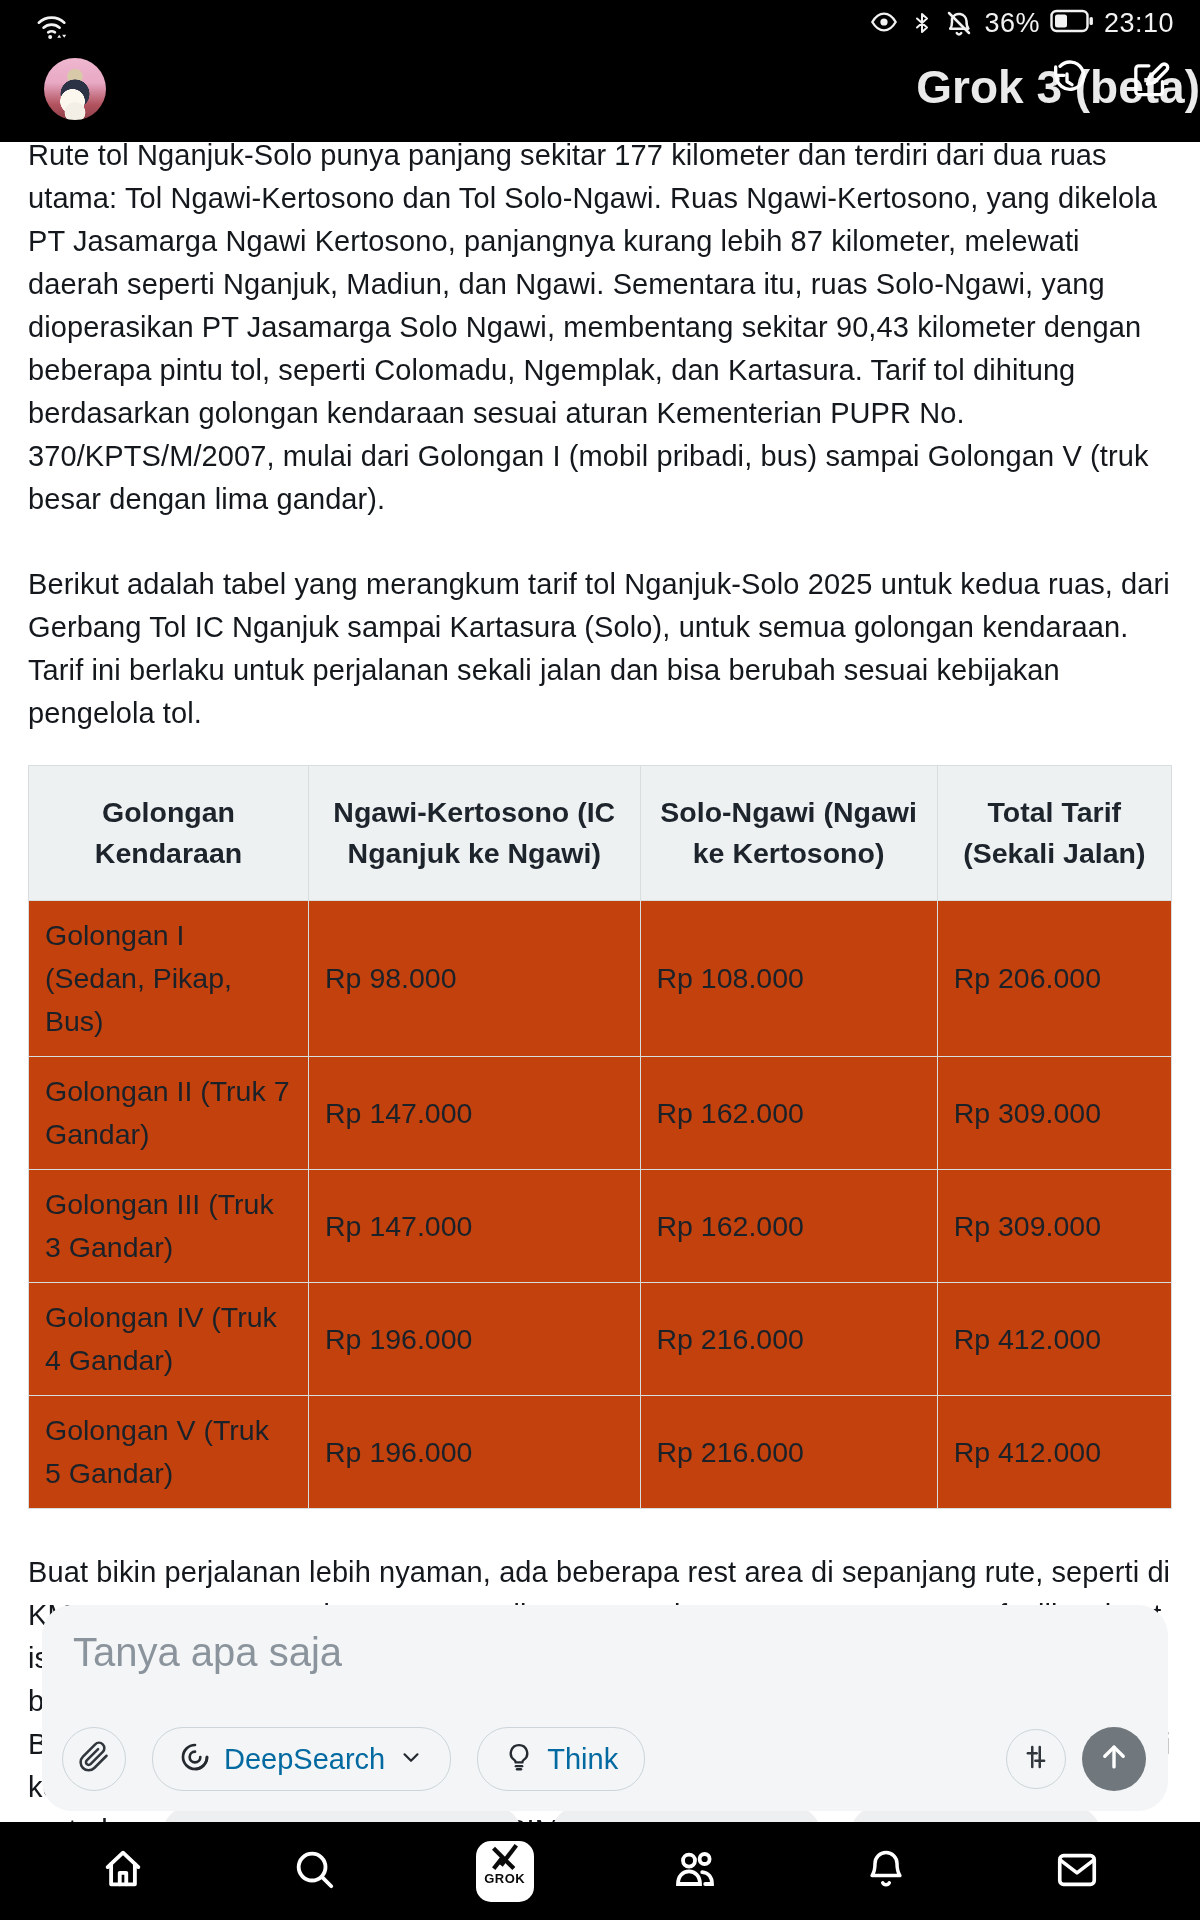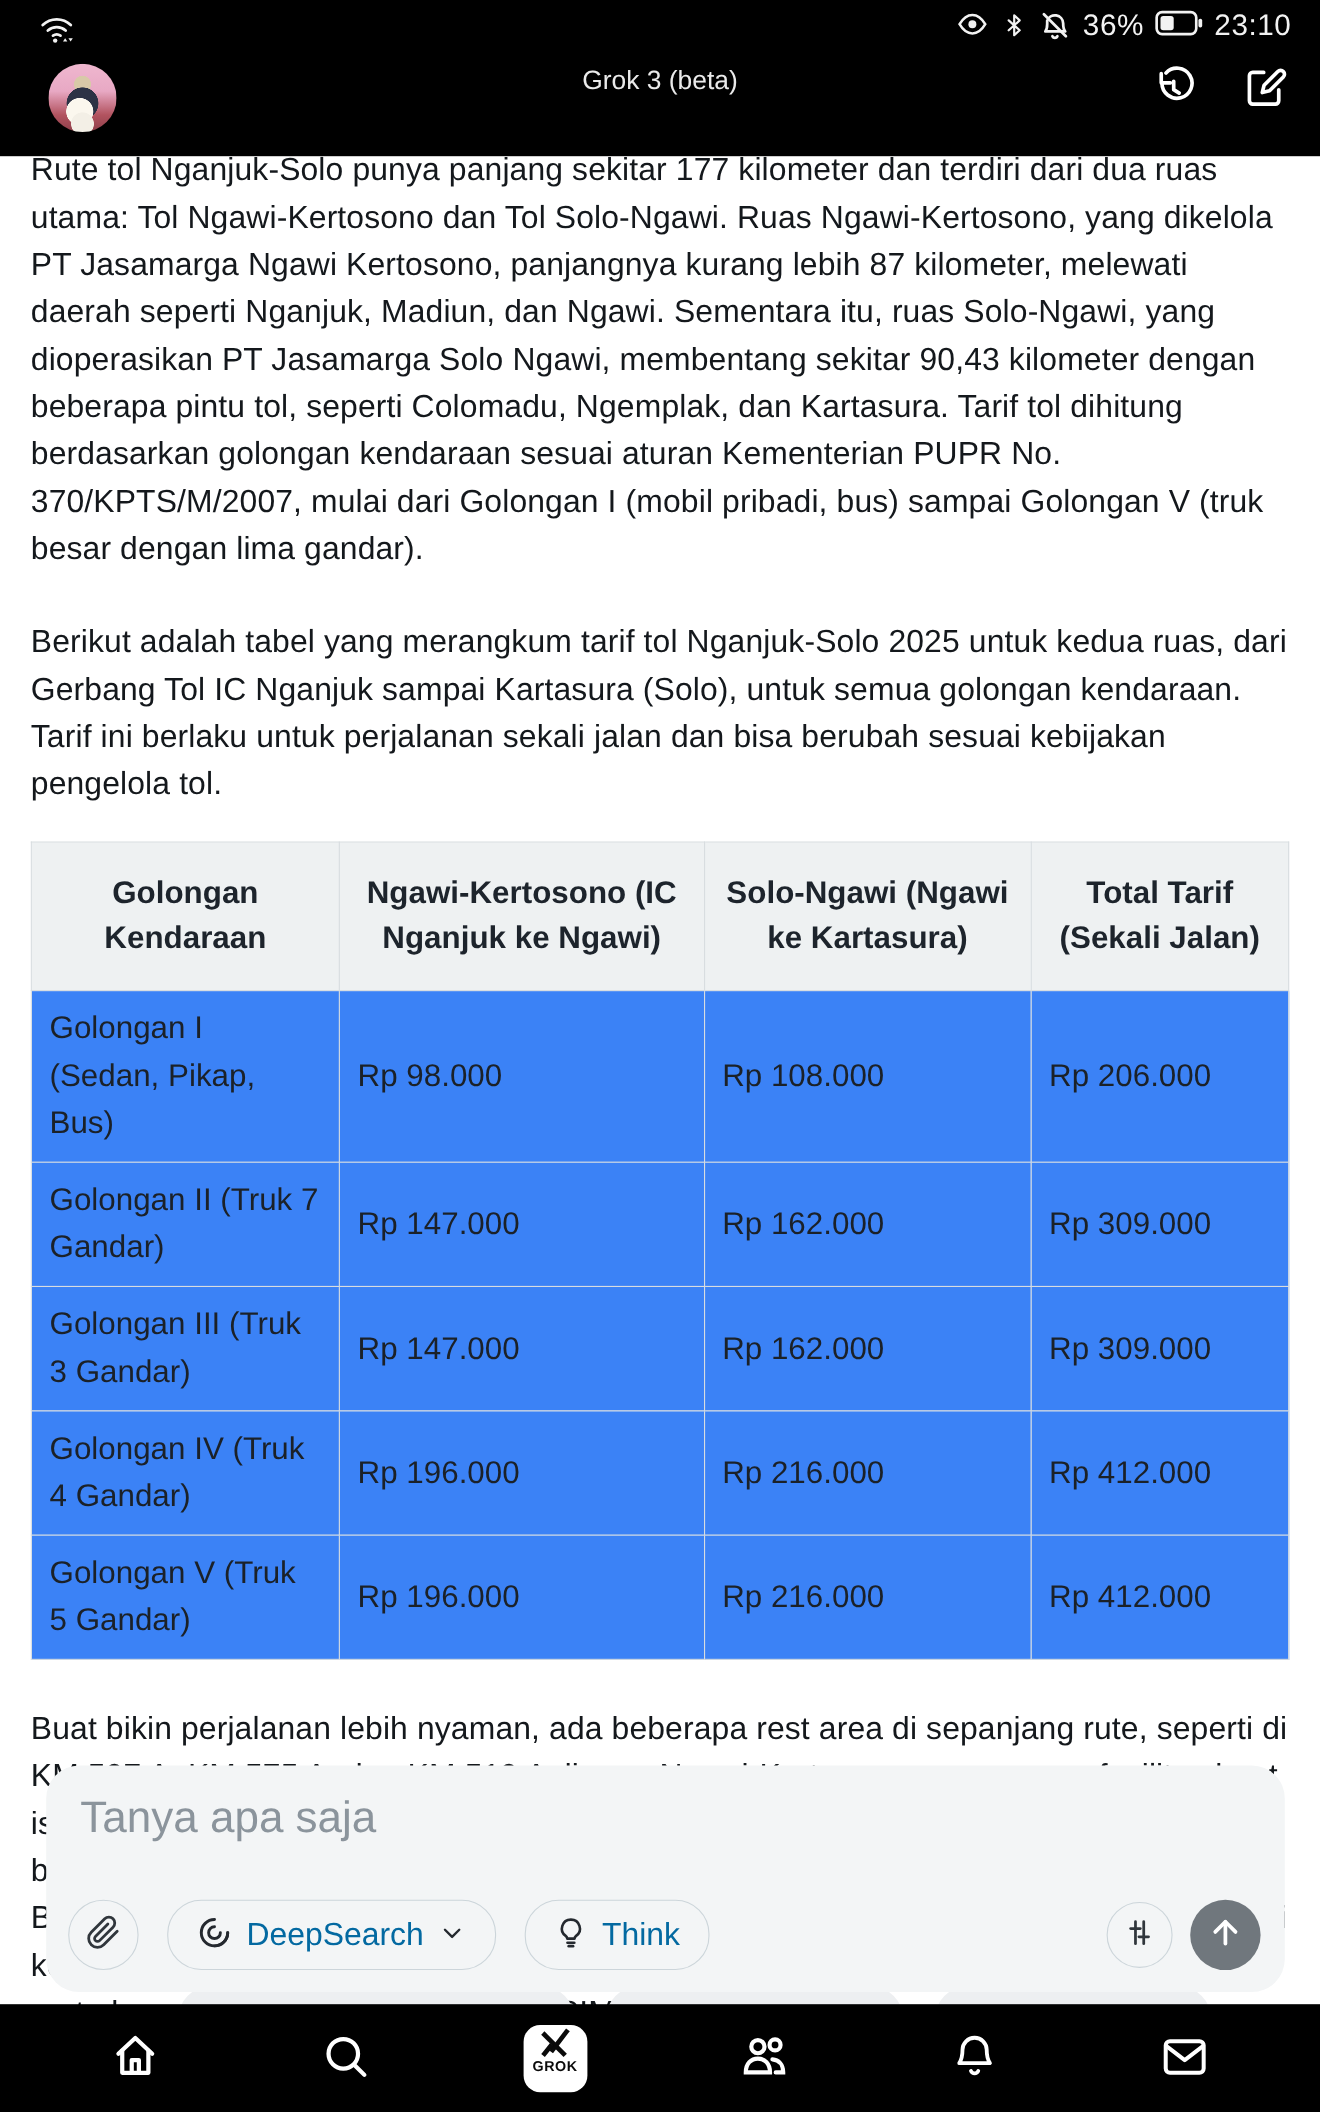--- a/index.html
+++ b/index.html
@@ -21,8 +21,8 @@
             radial-gradient(circle at 50% 58%,#2c3245 0 30%,transparent 31%),
             radial-gradient(circle at 50% 30%,#d8c9a8 0 14%,transparent 15%),
             linear-gradient(180deg,#efb7cf 0%,#e8a9c4 40%,#b2535f 75%,#8e3f4a 100%);}
-  .app-title{position:absolute;left:0;right:0;top:14px;text-align:center;color:#eaeaea;
-             font-size:24px;font-weight:400;}
+  .app-title{position:absolute;left:0;right:0;top:14px;text-align:right;color:#eaeaea;
+             font-size:46px;font-weight:700;}
   .appbar-actions{position:absolute;right:30px;top:14px;display:flex;gap:44px;align-items:center;color:#fff;}
   .appbar-actions svg{display:block;}
   

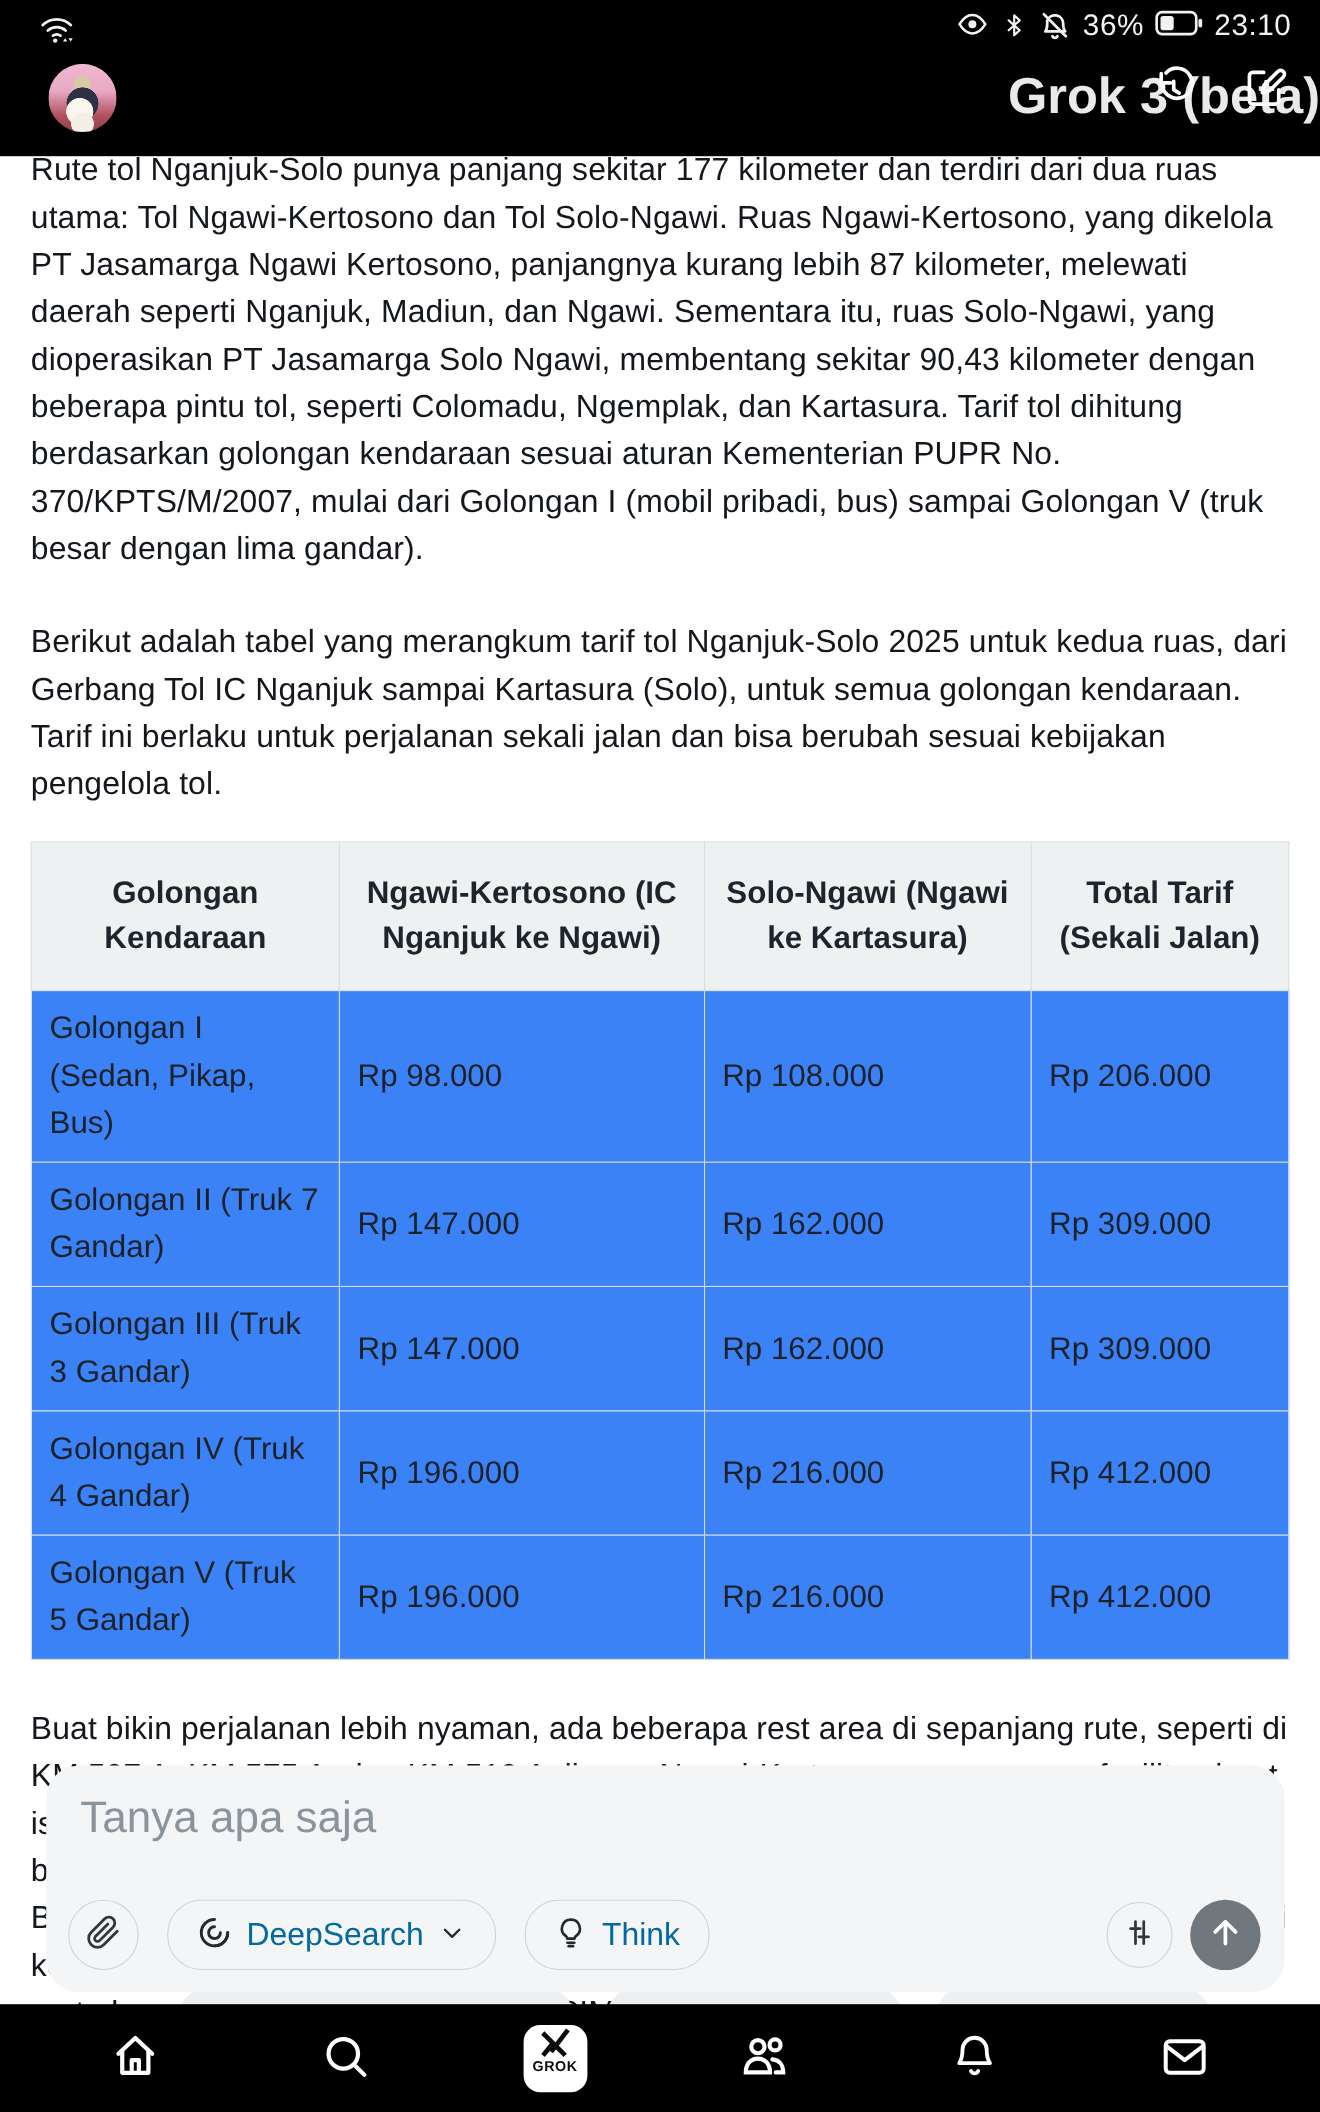--- a/index.html
+++ b/index.html
@@ -85,7 +85,7 @@
         <tr>
           <th>Golongan Kendaraan</th>
           <th>Ngawi-Kertosono (IC Nganjuk ke Ngawi)</th>
-          <th>Solo-Ngawi (Ngawi ke Kartasura)</th>
+          <th>Solo-Ngawi (Ngawi ke Kertosono)</th>
           <th>Total Tarif (Sekali Jalan)</th>
         </tr>
       </thead>

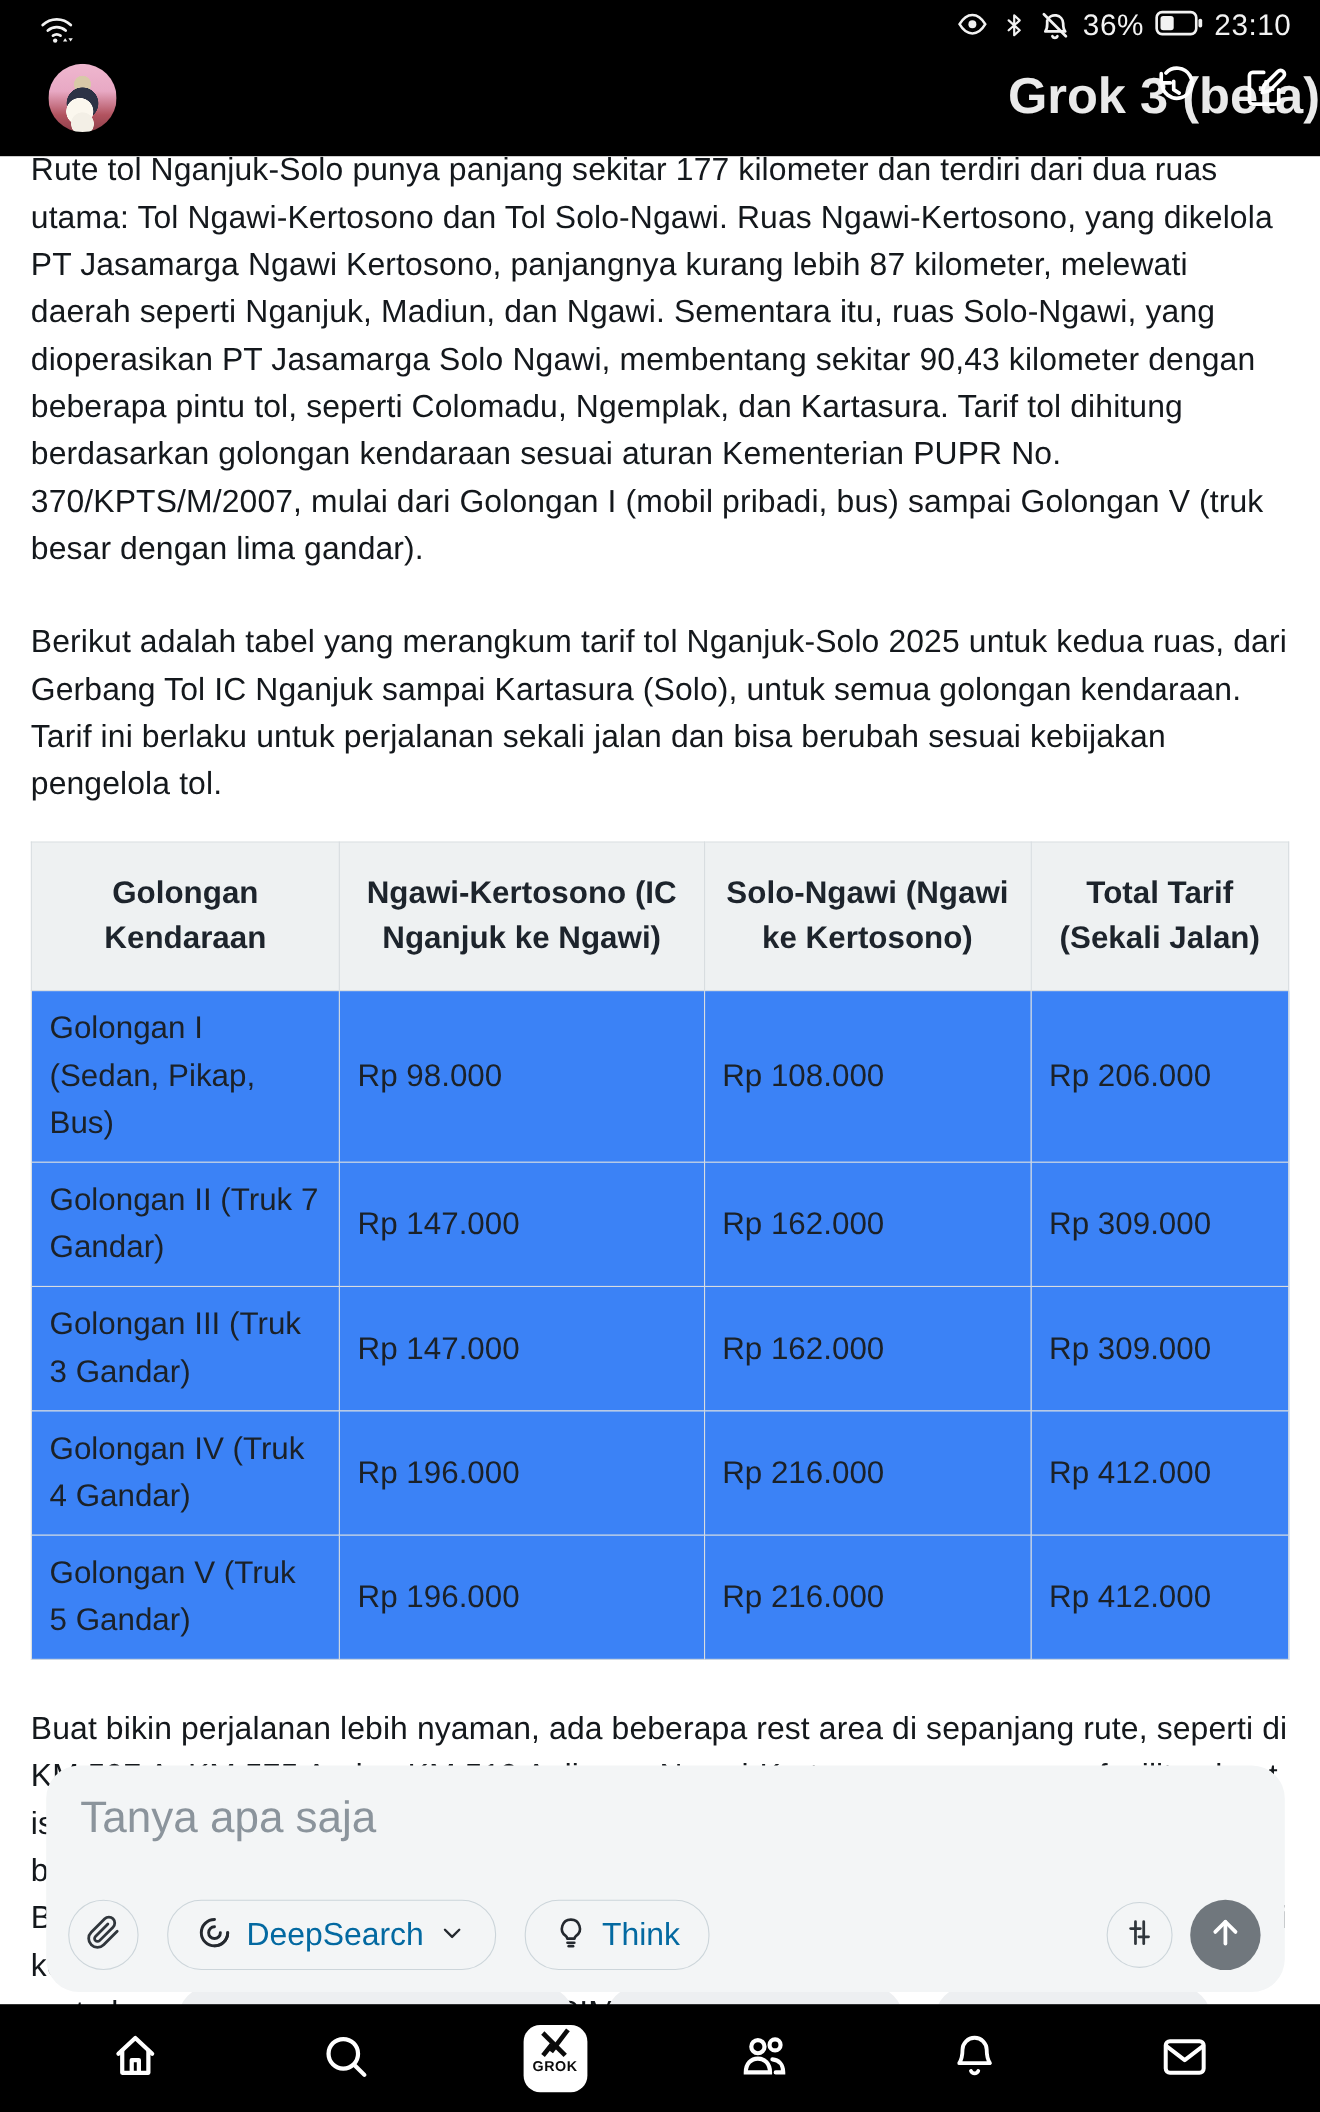--- a/index.html
+++ b/index.html
@@ -36,7 +36,7 @@
   table.tariff{width:100%;border-collapse:collapse;margin-top:30px;}
   .tariff th,.tariff td{border:1px solid #d8dde0;font-size:28.5px;color:#1b2128;}
   .tariff th{background:#eef1f2;font-weight:700;text-align:center;padding:26px 10px;line-height:41px;color:#1d242c;}
-  .tariff td{padding:13px 16px;height:86px;vertical-align:middle;line-height:43px;background:#3b82f6;text-align:left;}
+  .tariff td{padding:13px 16px;height:86px;vertical-align:middle;line-height:43px;background:#c2410c;text-align:left;}
   
   .chips{position:relative;margin-top:-46px;display:flex;gap:29px;padding-left:134px;z-index:3;}
   .chip{background:#edeff1;color:#3c4650;font-size:28px;height:58px;line-height:58px;

